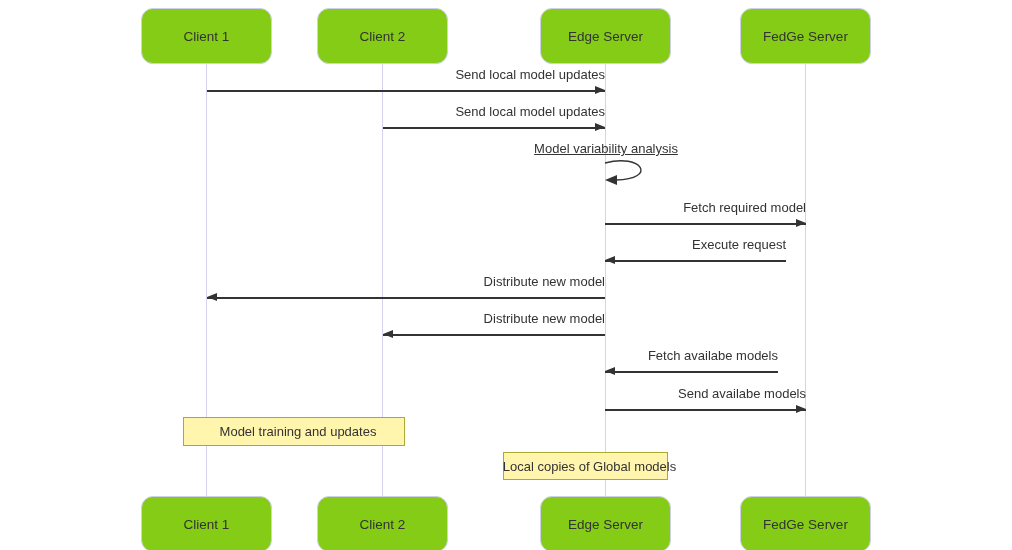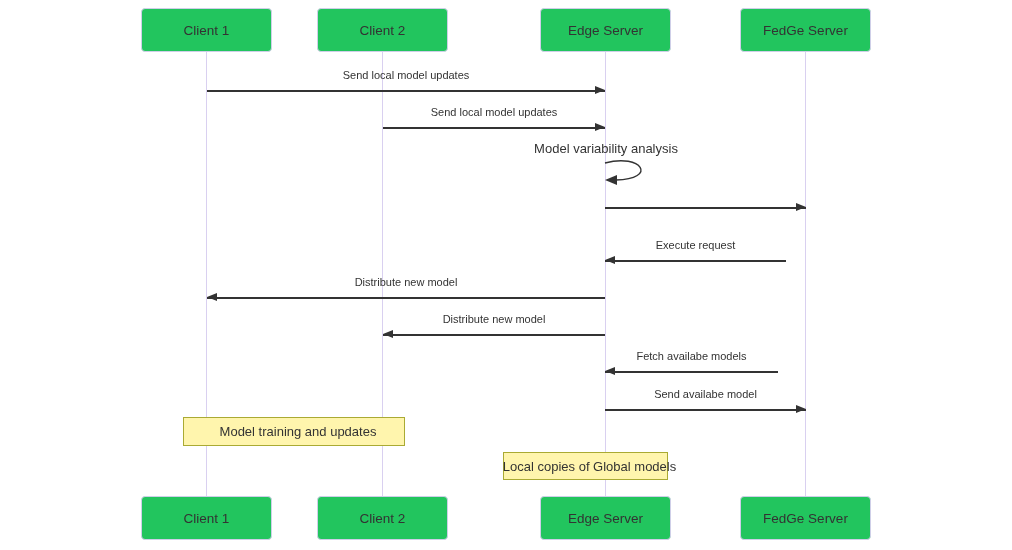--- a/index.html
+++ b/index.html
@@ -26,10 +26,10 @@
   .actor {
     position: absolute;
     width: 131px;
-    height: 44px;
-    background: #22c55e;
+    height: 56px;
+    background: #84cc16;
     border: 1px solid #cfcfe8;
-    border-radius: 4px;
+    border-radius: 12px;
     display: flex;
     align-items: center;
     justify-content: center;

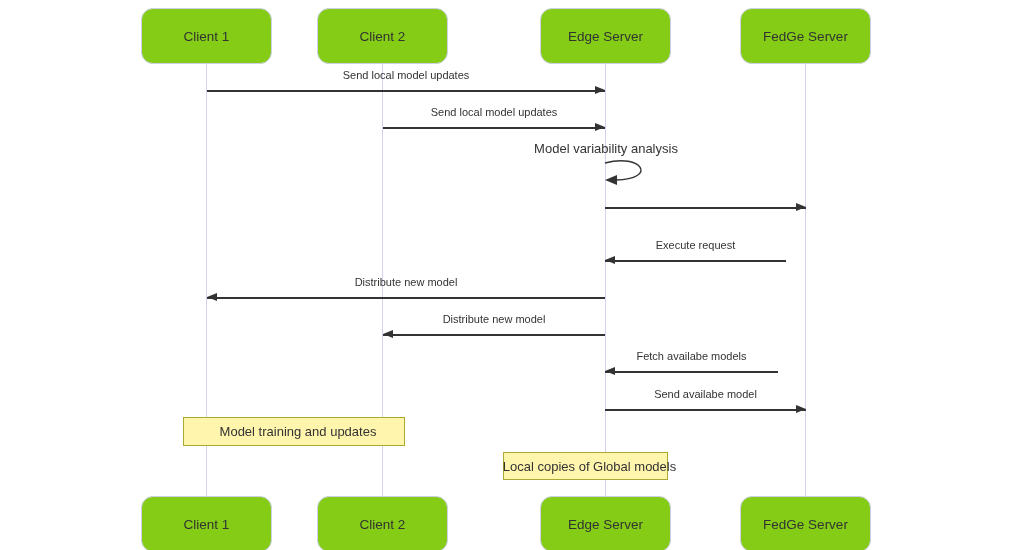--- a/index.html
+++ b/index.html
@@ -41,8 +41,8 @@
     position: absolute;
   }
   .msg-label {
-    text-align: center;
-    font-size: 11px;
+    text-align: right;
+    font-size: 13px;
     line-height: 16px;
     color: #333333;
     white-space: nowrap;

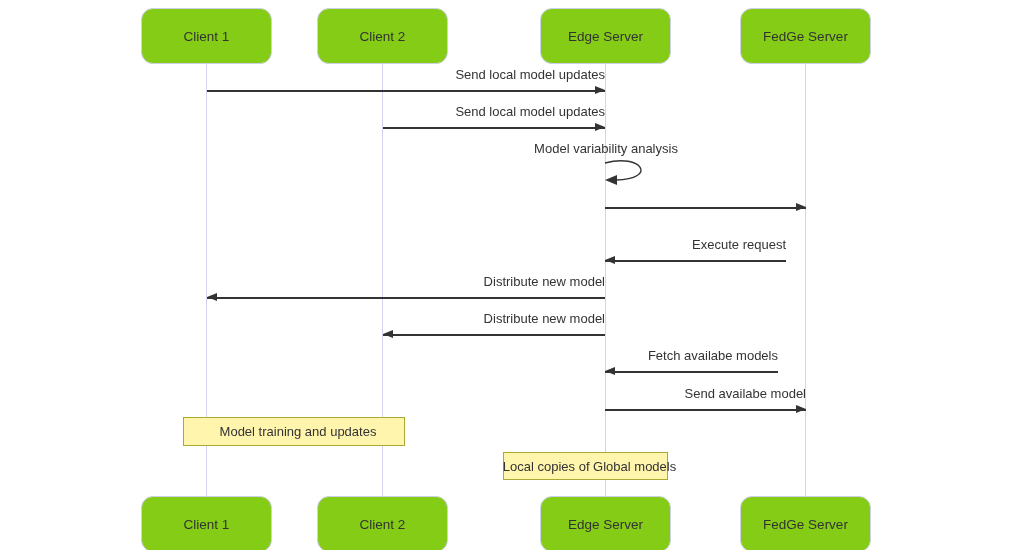--- a/index.html
+++ b/index.html
@@ -73,6 +73,7 @@
     line-height: 16px;
     color: #333333;
     white-space: nowrap;
+    text-decoration: underline;
   }
   .selfloop {
     position: absolute;

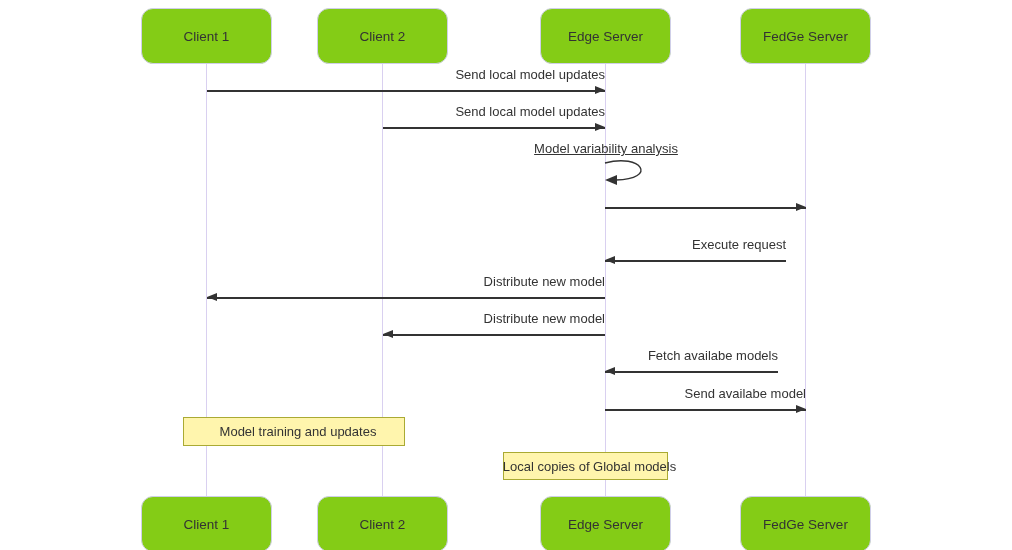--- a/index.html
+++ b/index.html
@@ -138,6 +138,7 @@
   </svg>
 
   <div class="message" style="left:605px;top:200px;width:201px">
+    <div class="msg-label">Fetch required model</div>
     <div class="msg-line">
         <i class="ah right"></i>
       </div>

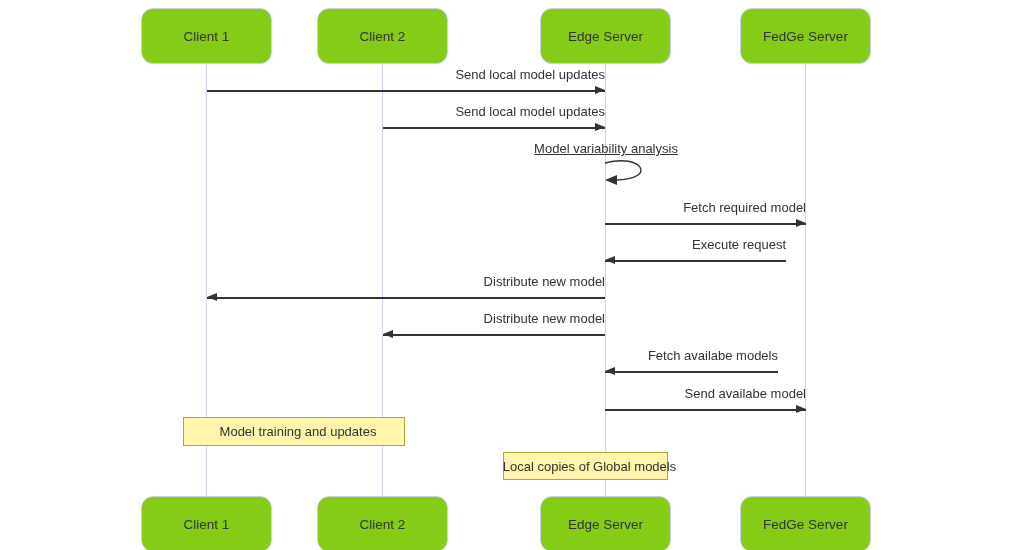--- a/index.html
+++ b/index.html
@@ -173,7 +173,7 @@
   </div>
 
   <div class="message" style="left:605px;top:386px;width:201px">
-    <div class="msg-label">Send availabe model</div>
+    <div class="msg-label">Send availabe models</div>
     <div class="msg-line">
         <i class="ah right"></i>
       </div>

